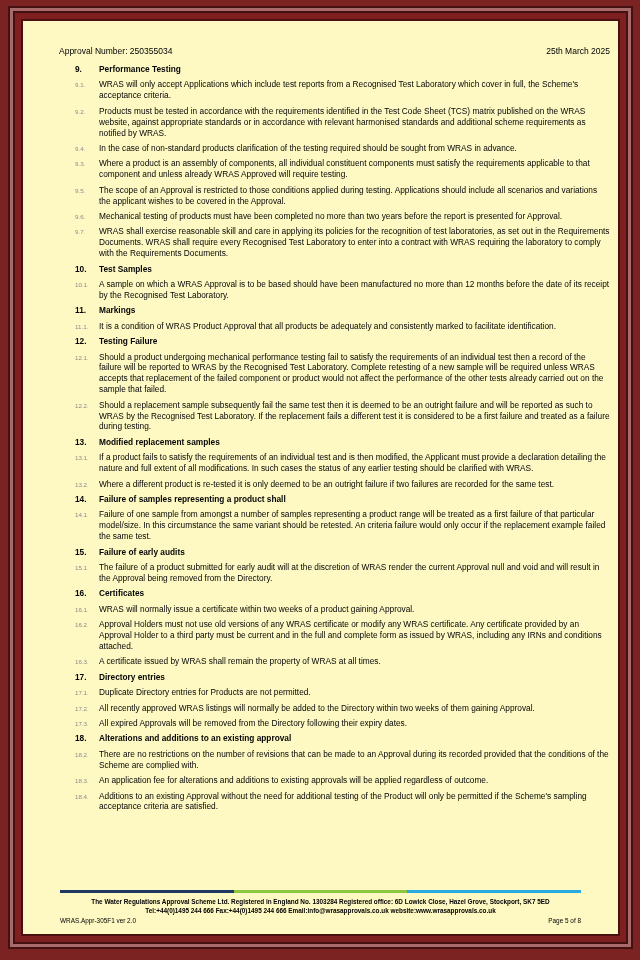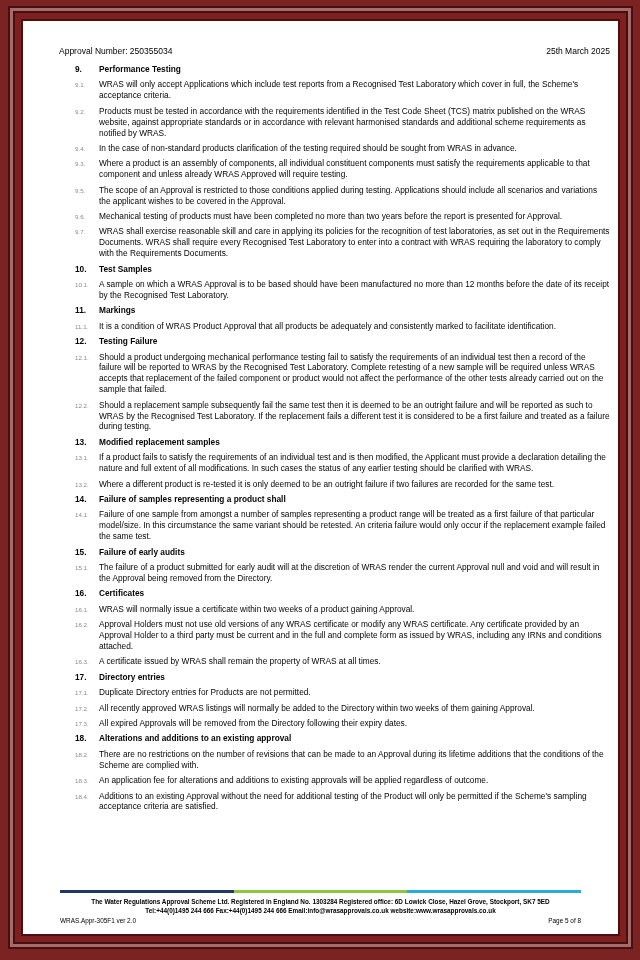--- a/index.html
+++ b/index.html
@@ -17,7 +17,7 @@
   }
   .page{
     position:absolute;left:21px;top:19px;right:20px;bottom:24px;
-    background:#ffffff;
+    background:#fef9c3;
     box-shadow:
       0 0 0 2px #4a0f0f,
       0 0 0 8px #7f2020,

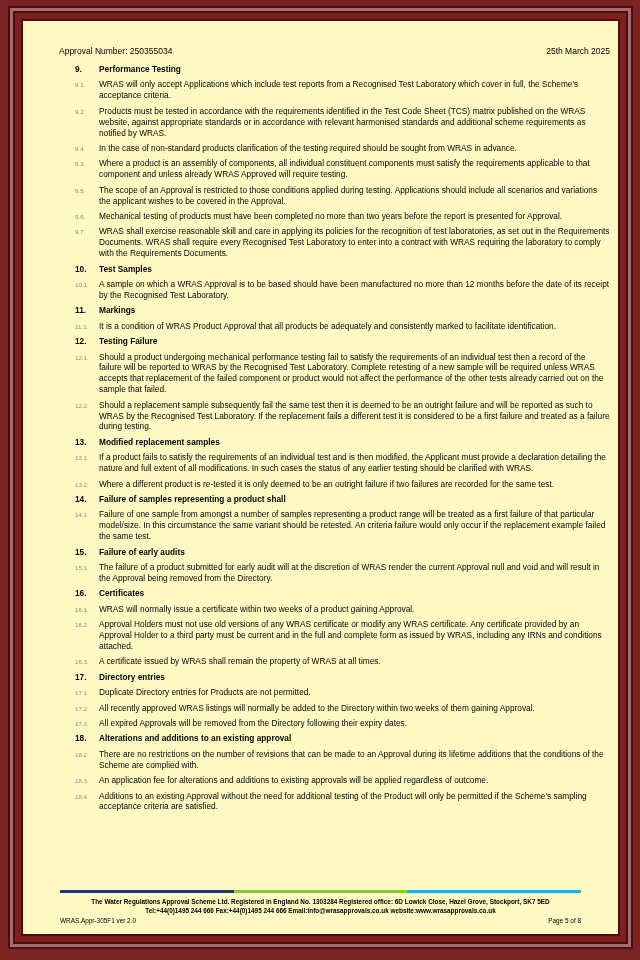--- a/index.html
+++ b/index.html
@@ -200,7 +200,7 @@
         </div>
         <div class="row clause">
           <span class="clause-num">18.2.</span>
-          <span class="clause-text">There are no restrictions on the number of revisions that can be made to an Approval during its lifetime additions that the conditions of the Scheme are complied with.</span>
+          <span class="clause-text">There are no restrictions on the number of revisions that can be made to an Approval during its recorded provided that the conditions of the Scheme are complied with.</span>
         </div>
         <div class="row clause">
           <span class="clause-num">18.3.</span>

